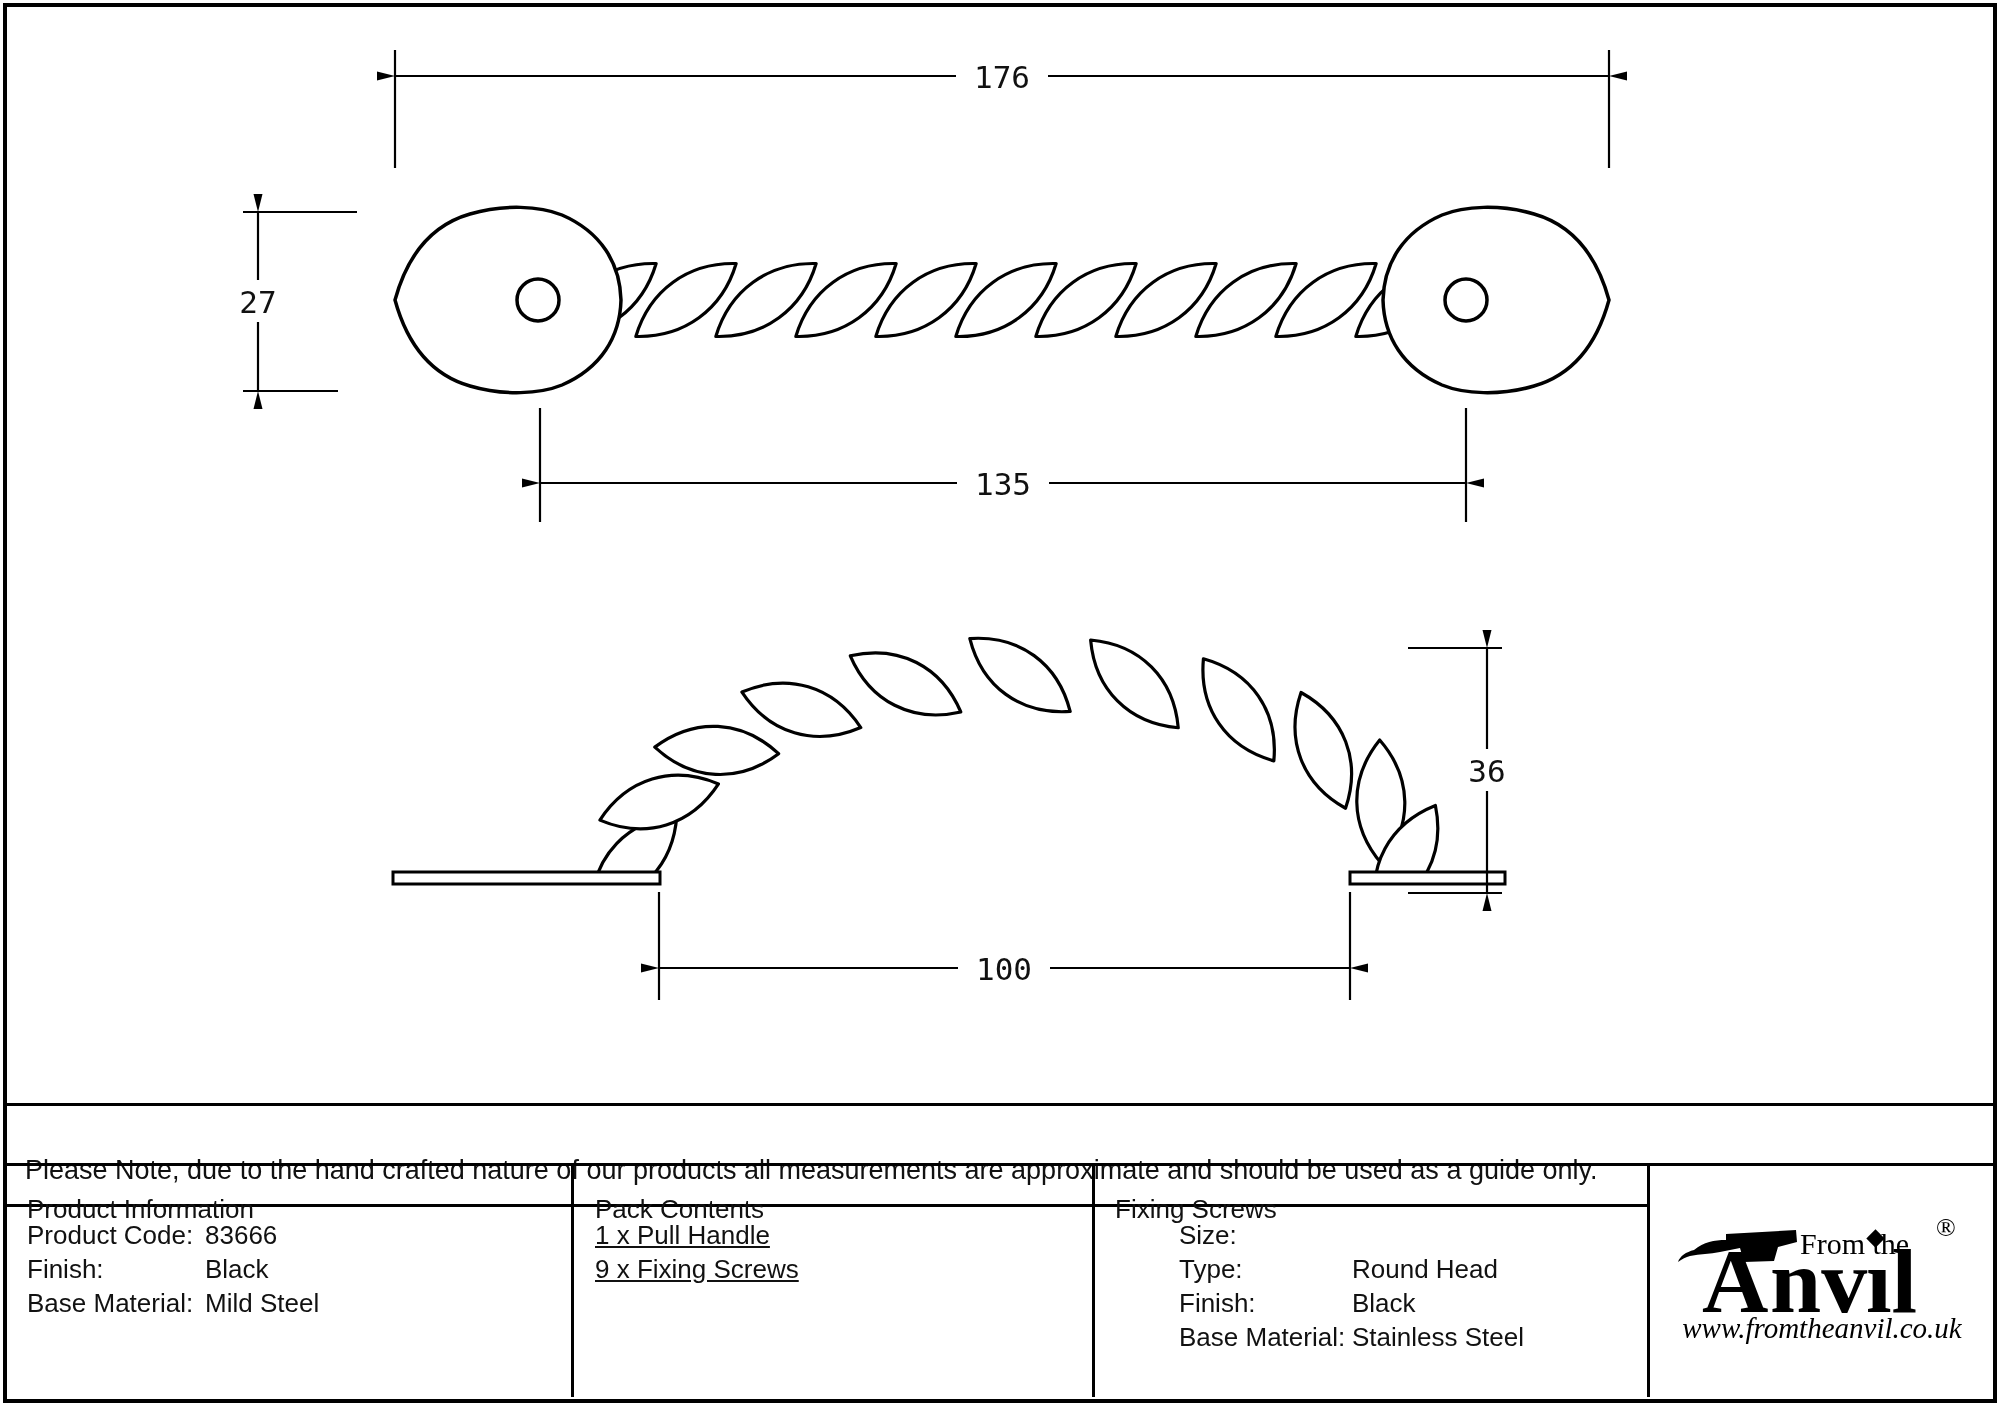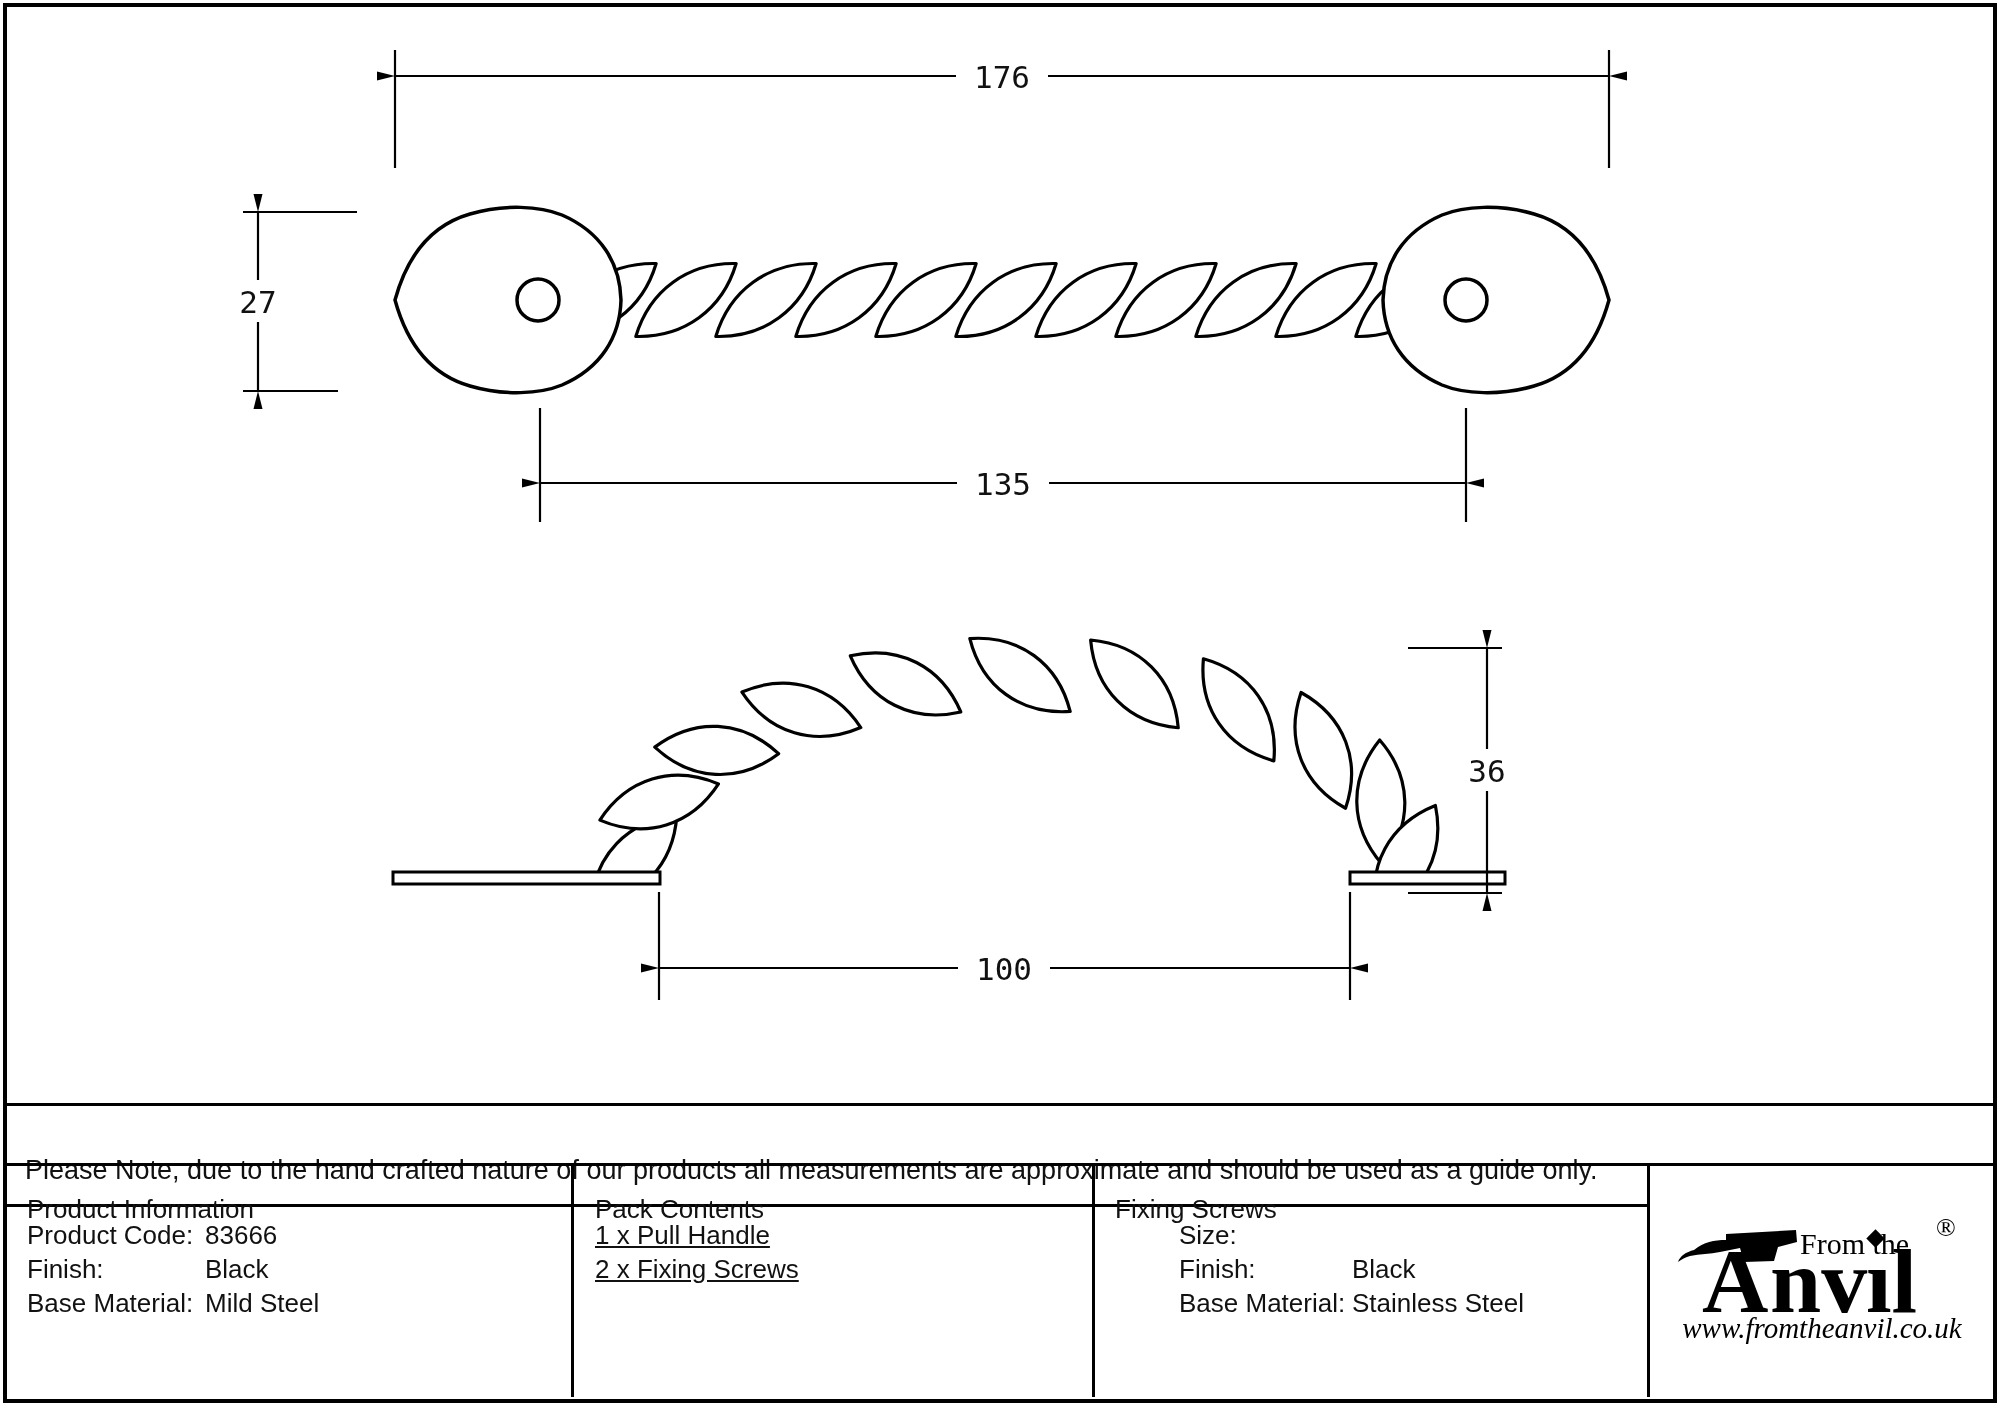--- a/index.html
+++ b/index.html
@@ -164,7 +164,7 @@
     <span>1 x Pull Handle</span>
   </div>
   <div class="row">
-    <span>2 x Fixing Screws</span>
+    <span>9 x Fixing Screws</span>
   </div>
 </div>
 

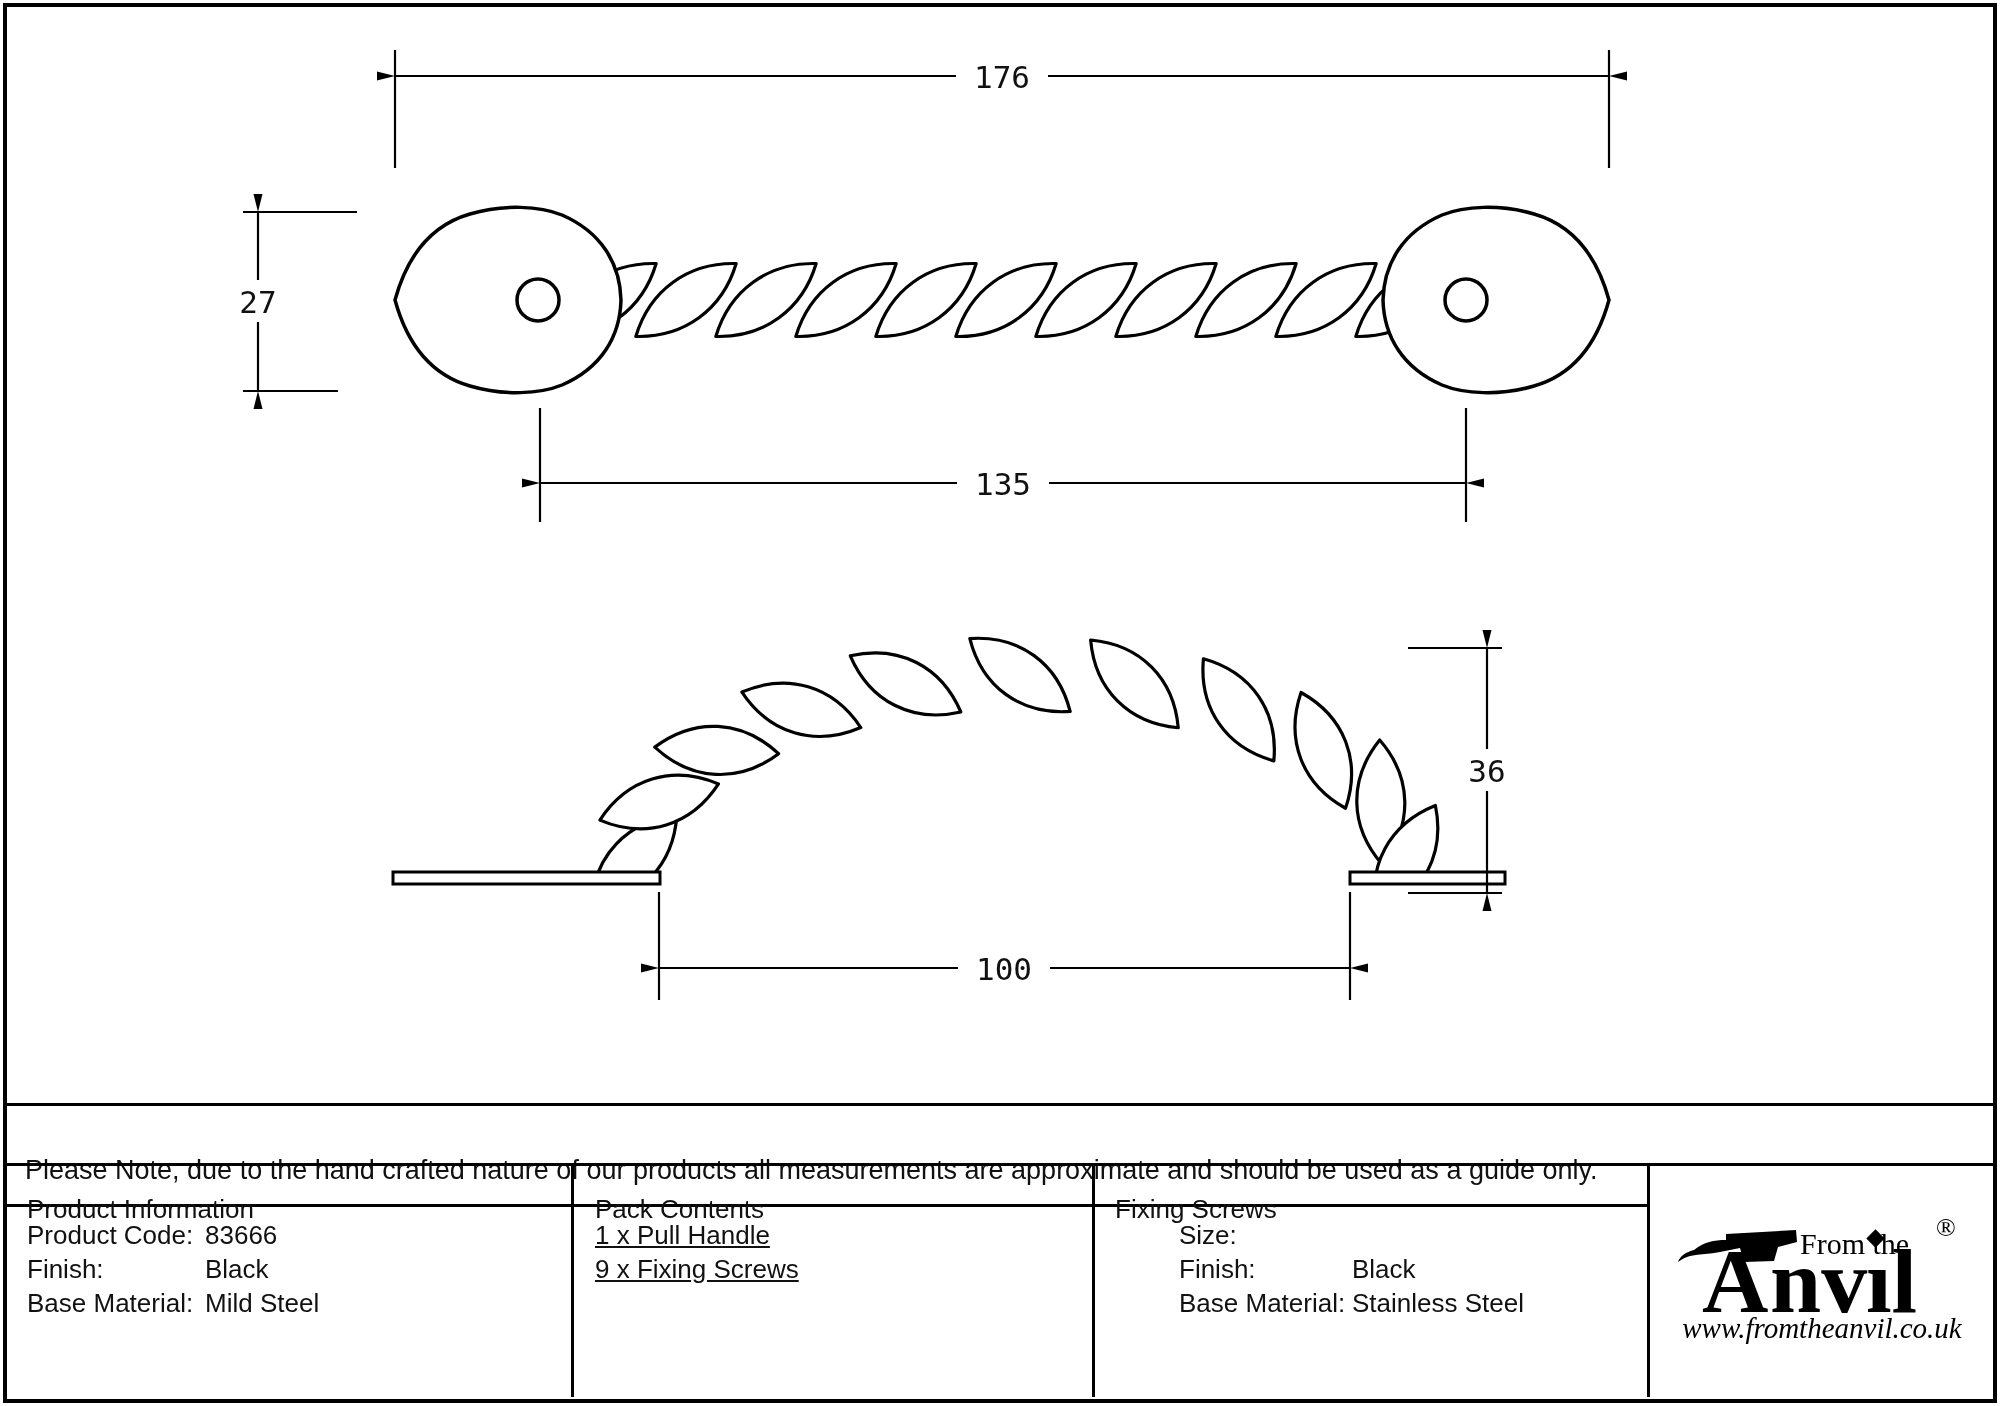--- a/index.html
+++ b/index.html
@@ -173,6 +173,10 @@
     <span class="lbl">Size:</span>
   </div>
   <div class="row">
+    <span class="lbl">Type:</span>
+    <span>Round Head</span>
+  </div>
+  <div class="row">
     <span class="lbl">Finish:</span>
     <span>Black</span>
   </div>

